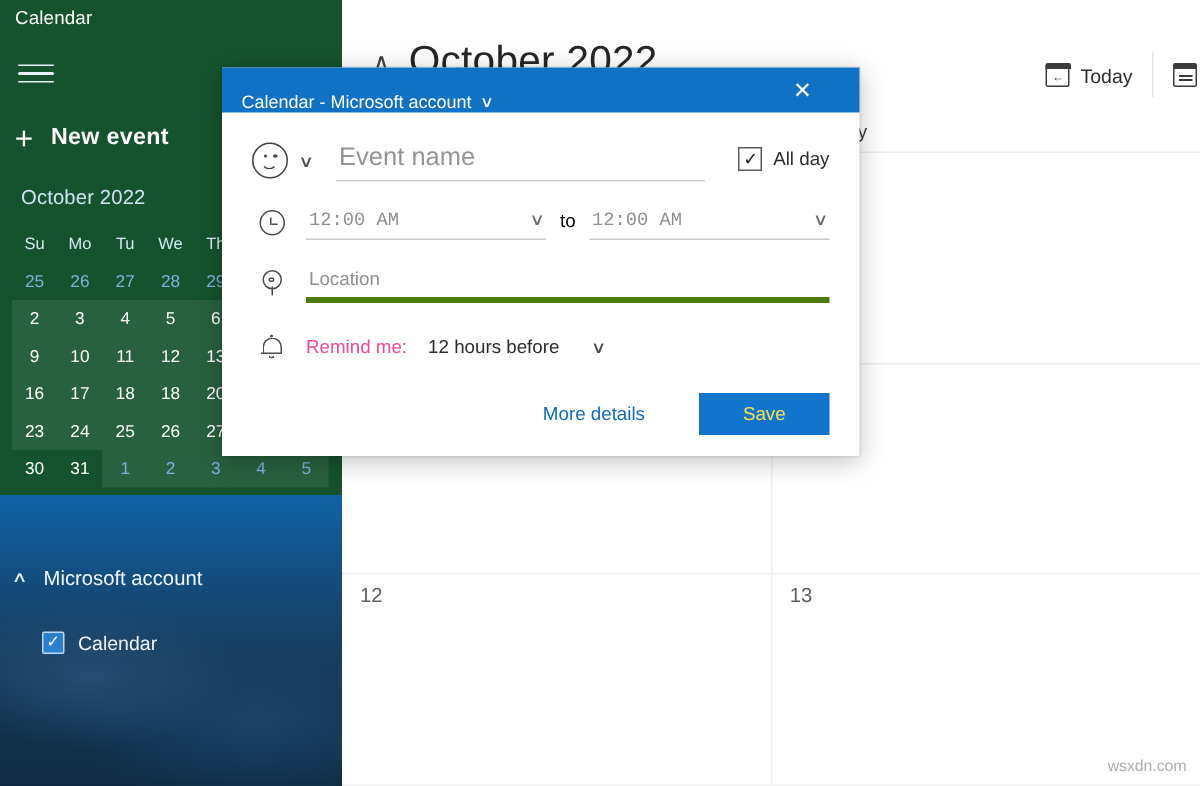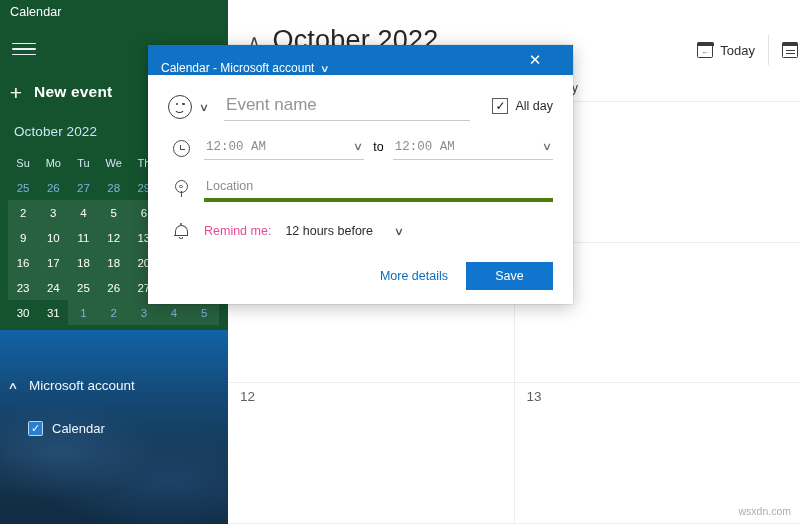--- a/index.html
+++ b/index.html
@@ -434,7 +434,7 @@
 
   .dlg-footer {
     position: absolute; right: 20px; bottom: 14px;
-    display: flex; align-items: center; gap: 18px;
+    display: flex; align-items: center; gap: 36px;
   }
   .more-details {
     font-size: 12.5px; color: #0f6cbd; cursor: pointer;

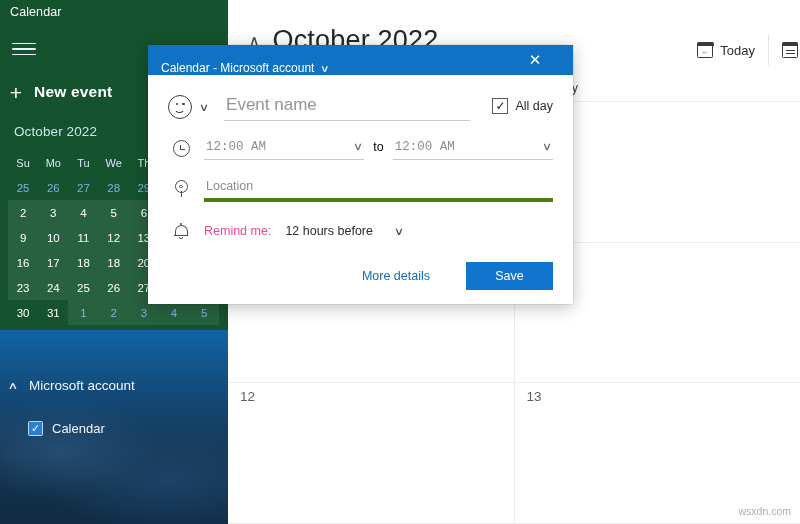--- a/index.html
+++ b/index.html
@@ -443,7 +443,7 @@
     width: 87px; height: 28px;
     background: #1174cd;
     border: none;
-    color: #ffffff;
+    color: #fde047;
     font-size: 12.5px;
     font-family: "Liberation Sans", sans-serif;
     cursor: pointer;

